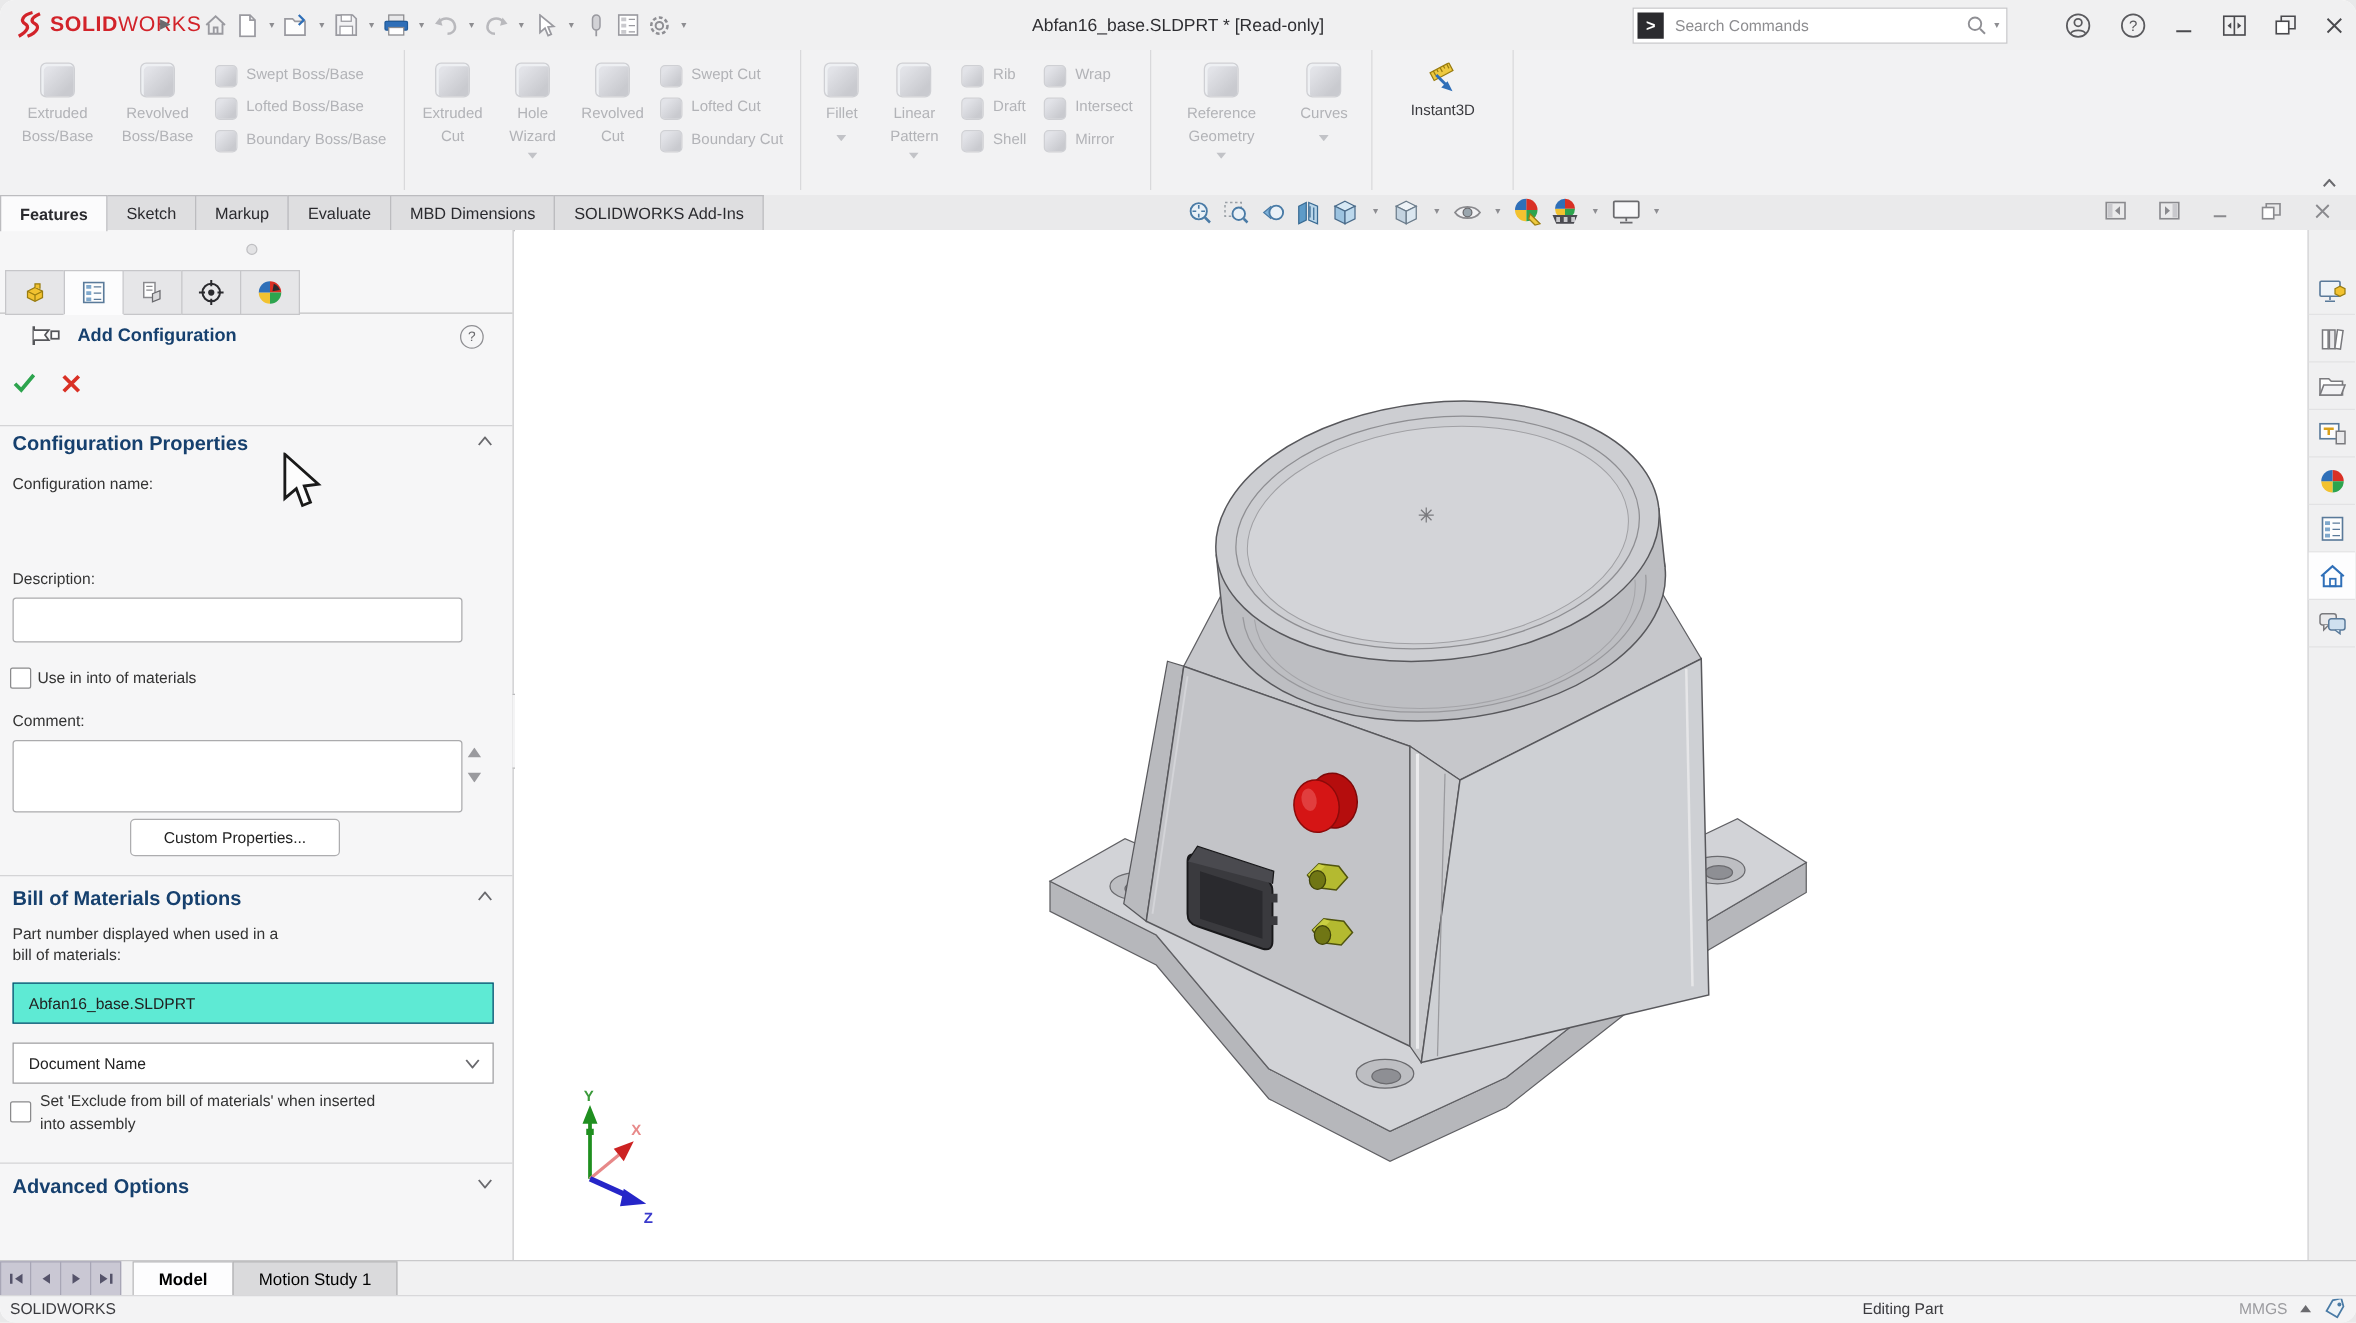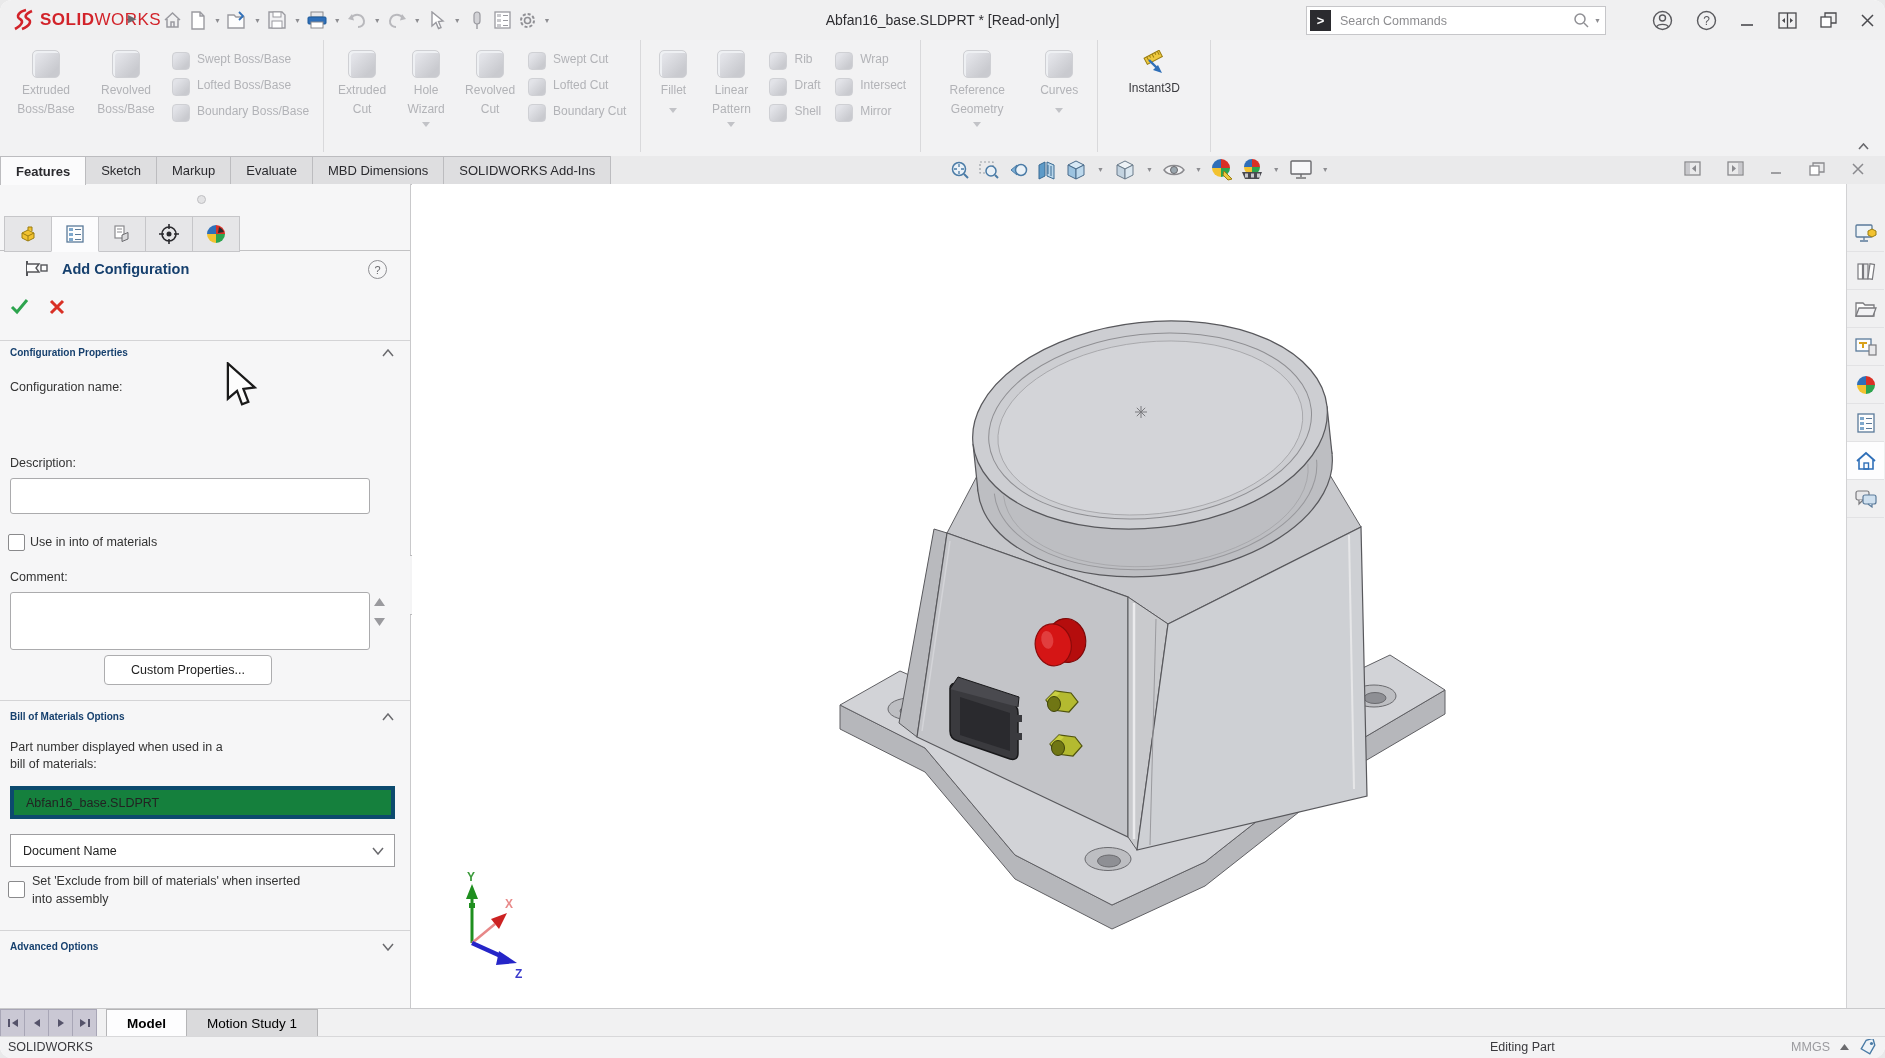--- a/index.html
+++ b/index.html
@@ -54,7 +54,7 @@
   .helpbtn{position:absolute;left:368px;top:76px;width:17px;height:17px;border:1px solid #8f8f93;border-radius:50%;color:#6a6a6e;font-size:11px;display:flex;align-items:center;justify-content:center}
   .okrow{position:absolute;left:10px;top:114px;display:flex;gap:20px;align-items:center}
   .divider{position:absolute;left:0;width:410px;border-top:1px solid #d4d4d6}
-  .sec-h{position:absolute;left:10px;font-weight:700;color:#16406e;font-size:10px}
+  .sec-h{position:absolute;left:10px;font-weight:700;color:#16406e;font-size:16px}
   .sec-ch{position:absolute;left:382px;}
   .flabel{position:absolute;left:10px;color:#333}
   .tinput{position:absolute;background:#fff;border:1px solid #ababad;display:flex;align-items:center;padding:0 12px;box-sizing:border-box;color:#222}

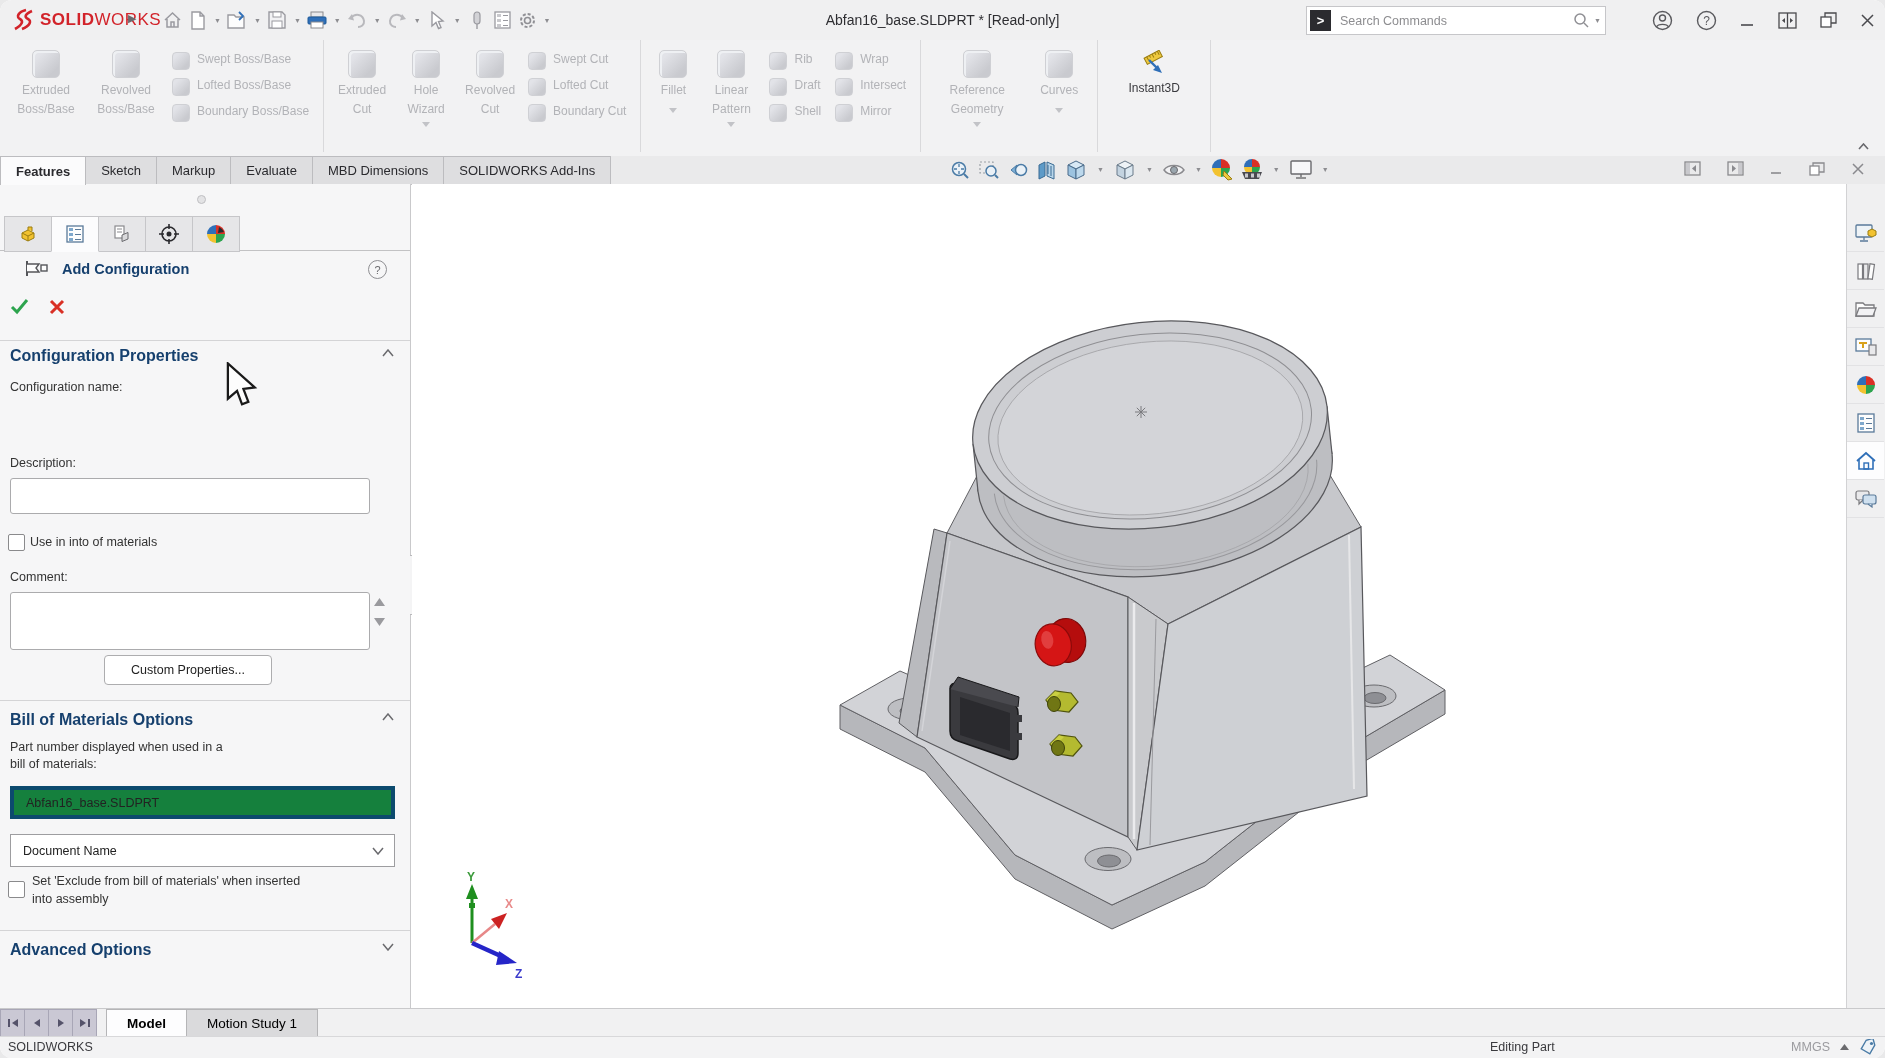--- a/index.html
+++ b/index.html
@@ -64,7 +64,7 @@
   .cblabel{position:absolute;color:#333}
   .spincol{position:absolute;left:370px;width:18px;display:flex;flex-direction:column;gap:12px;align-items:center}
   .btn{position:absolute;background:#fff;border:1px solid #adadaf;border-radius:4px;display:flex;align-items:center;justify-content:center;color:#222;font-size:12.5px}
-  .greybox{position:absolute;background:#15803d;border:4px solid #0c4a6e;display:flex;align-items:center;padding:12px 12px;box-sizing:border-box;color:#222}
+  .greybox{position:absolute;background:#5eead4;border:1px solid #0c4a6e;display:flex;align-items:center;padding:12px 12px;box-sizing:border-box;color:#222}
   .dropdown{position:absolute;background:#fff;border:1px solid #9d9da0;display:flex;align-items:center;justify-content:space-between;padding:0 10px 0 12px;box-sizing:border-box;color:#222}
   
   .split-bump{position:absolute;left:410px;top:555px;width:9px;height:58px;background:#f4f4f5;border:1px solid #b9b9bb;border-left:none;}

